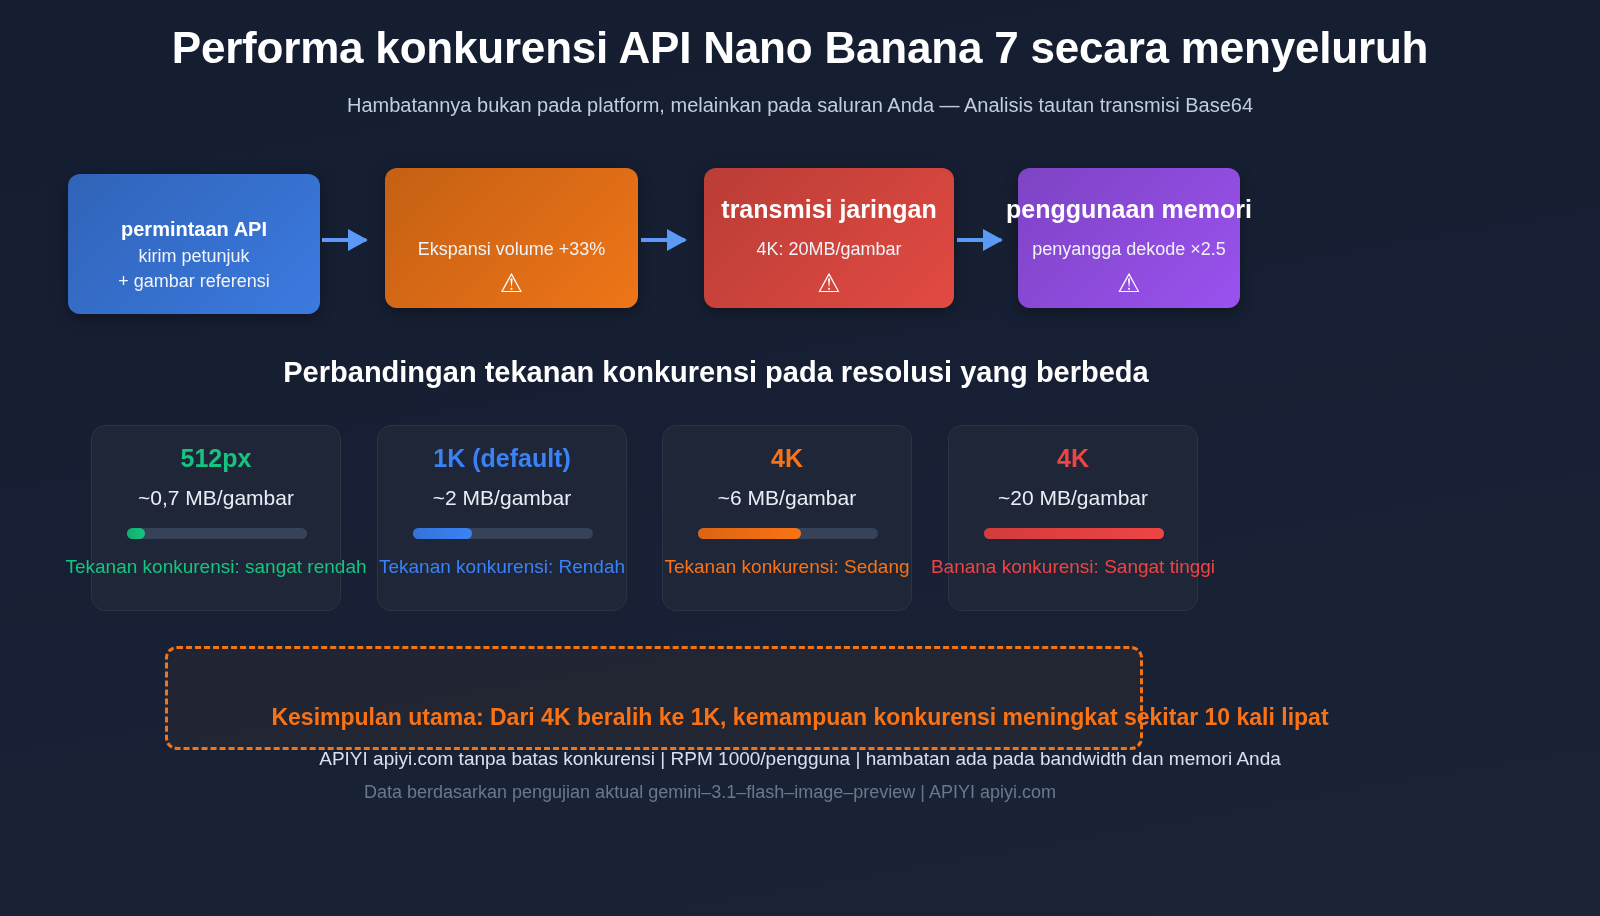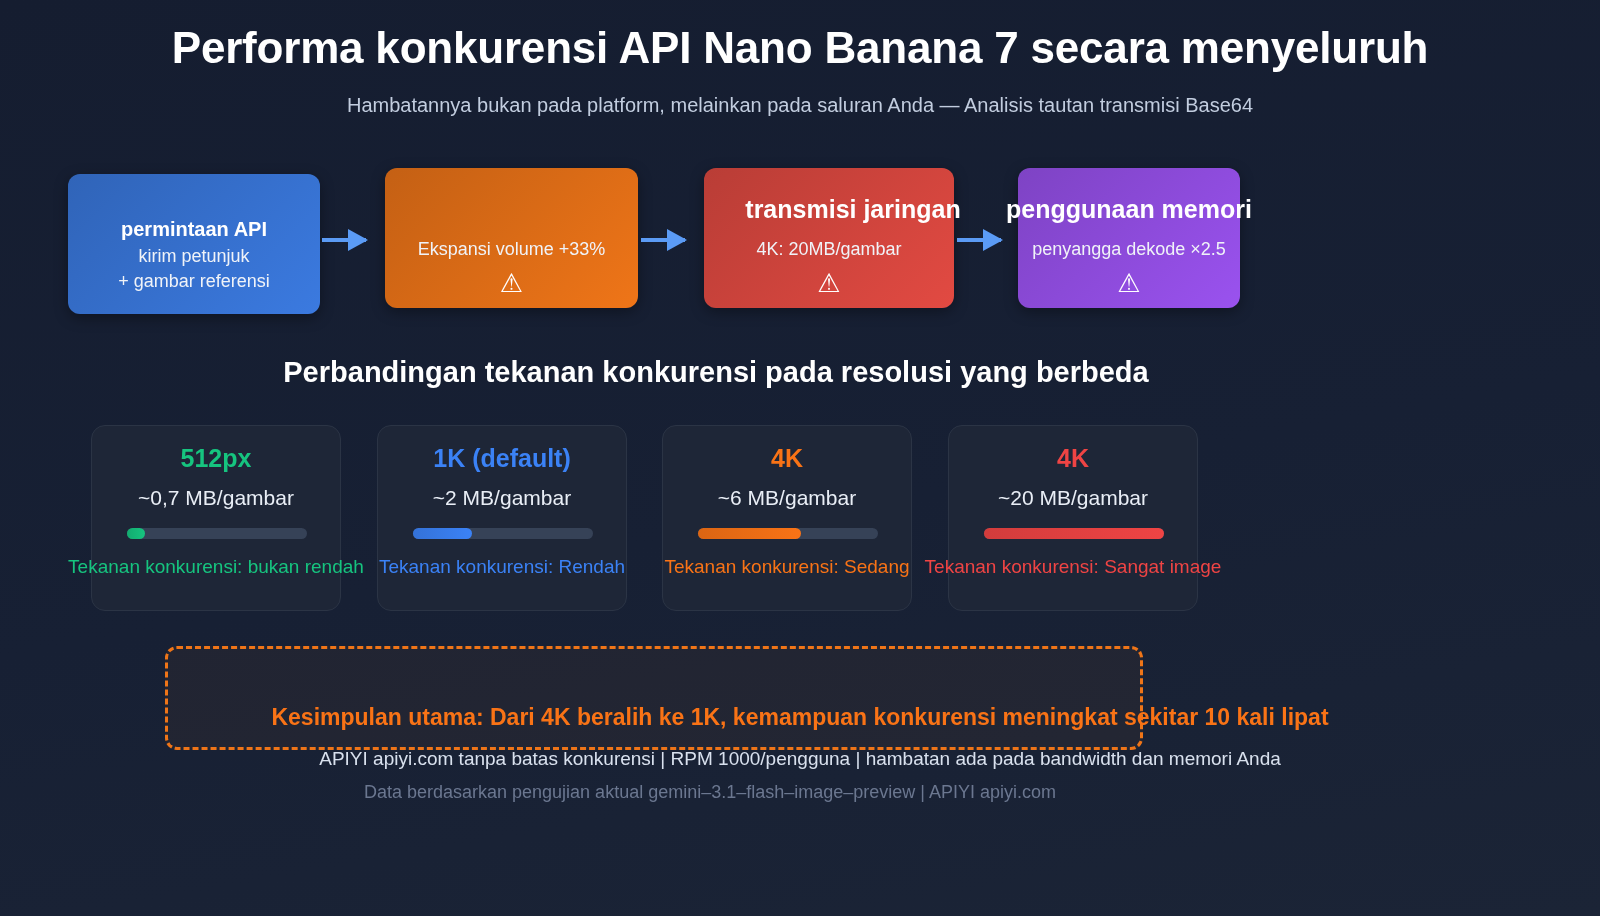--- a/index.html
+++ b/index.html
@@ -90,7 +90,7 @@
   
   .box-3 { left:704px; top:0px; width:250px; height:140px;
            background:linear-gradient(135deg,#cf2b2b 0%,#e24a42 100%); }
-  .box-3 .flow-title { top:28px; font-size:25px;margin-left:24px; }
+  .box-3 .flow-title { top:28px; font-size:25px; }
   .box-3 .flow-sub { top:69px; }
 
   

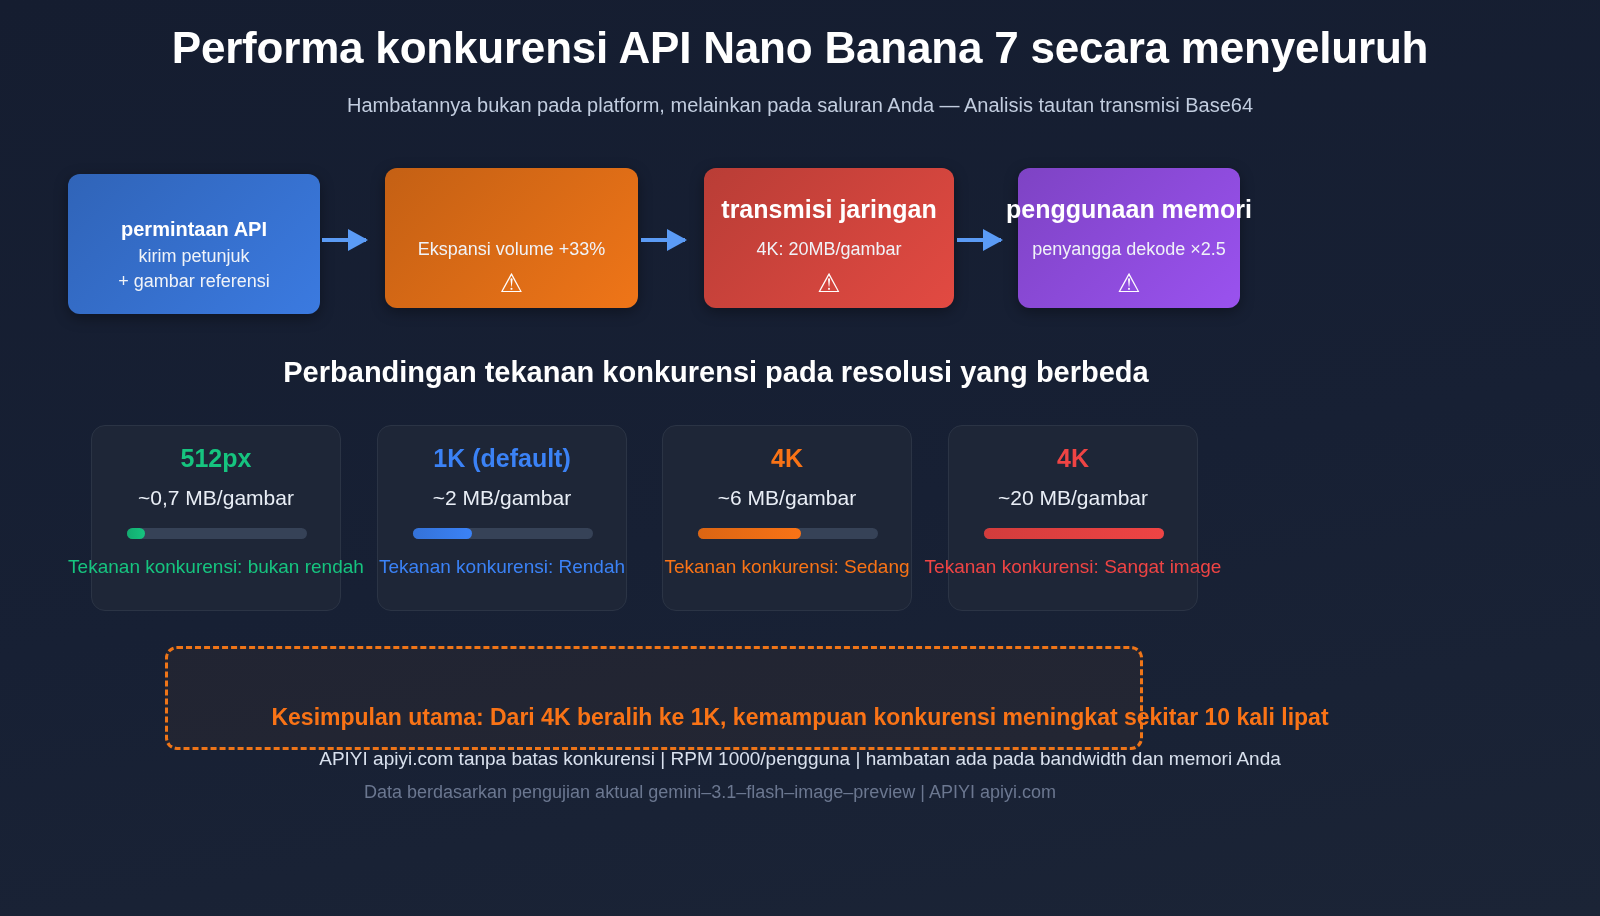--- a/index.html
+++ b/index.html
@@ -280,7 +280,7 @@
     <div class="track">
       <div class="fill" style="width: 10%; background-image: linear-gradient(90deg, rgb(19, 172, 112), rgb(22, 196, 127));"></div>
     </div>
-    <div class="card-note" style="color: rgb(22, 196, 127);">Tekanan konkurensi: bukan rendah</div>
+    <div class="card-note" style="color: rgb(22, 196, 127);">Tekanan konkurensi: sangat rendah</div>
   </div>
 
   <div class="card card-2">

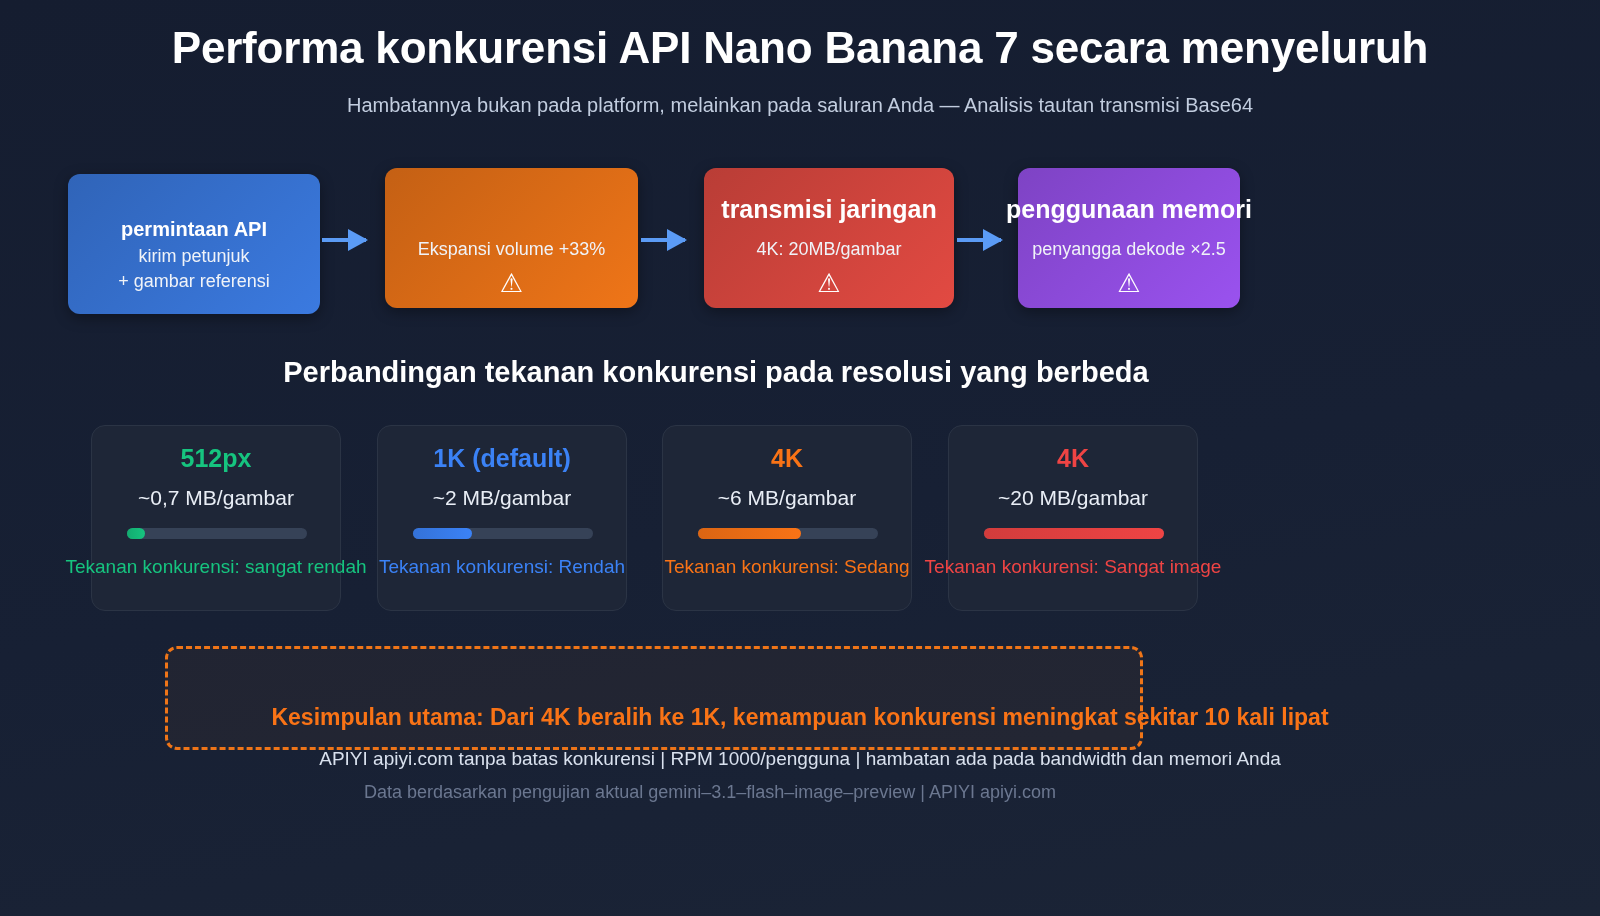--- a/index.html
+++ b/index.html
@@ -307,7 +307,7 @@
     <div class="track">
       <div class="fill" style="width: 100%; background-image: linear-gradient(90deg, rgb(210, 60, 60), rgb(239, 68, 68));"></div>
     </div>
-    <div class="card-note" style="color: rgb(239, 68, 68);">Tekanan konkurensi: Sangat image</div>
+    <div class="card-note" style="color: rgb(239, 68, 68);">Banana konkurensi: Sangat tinggi</div>
   </div>
 
 </div>

